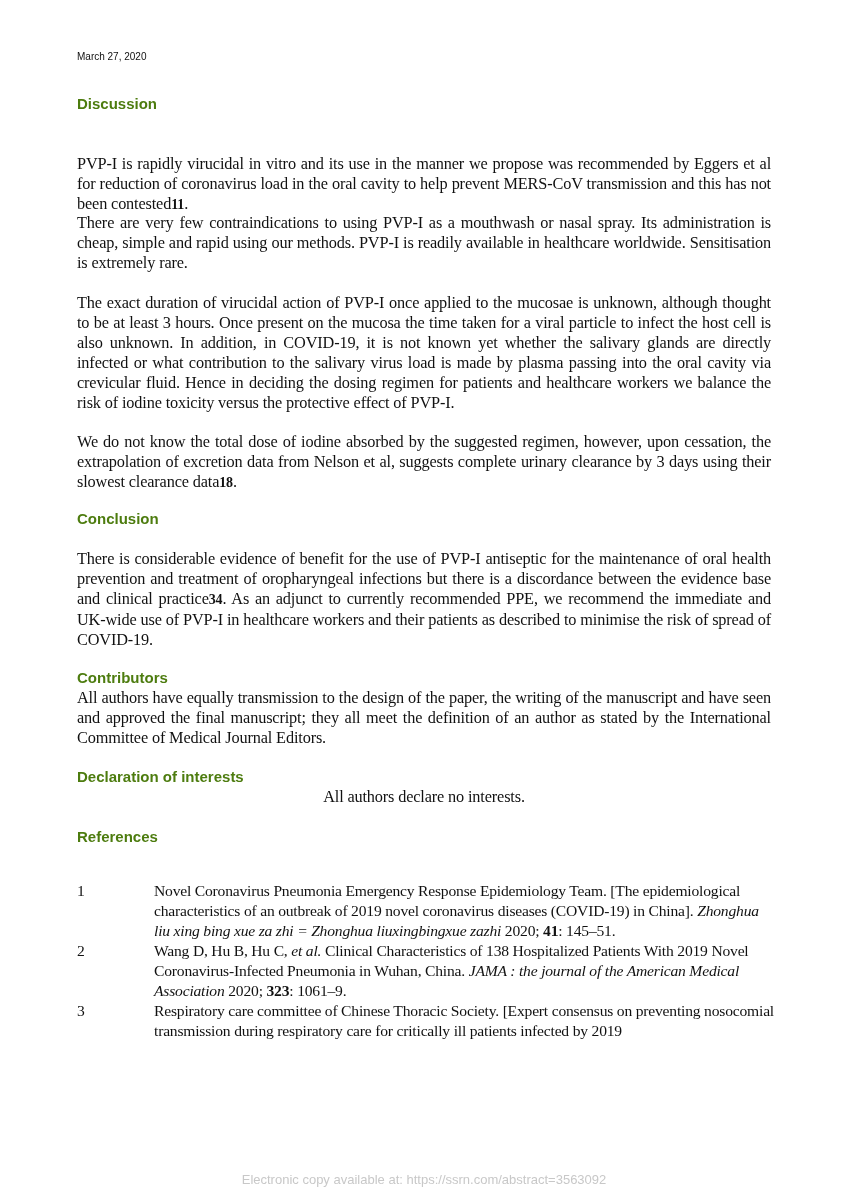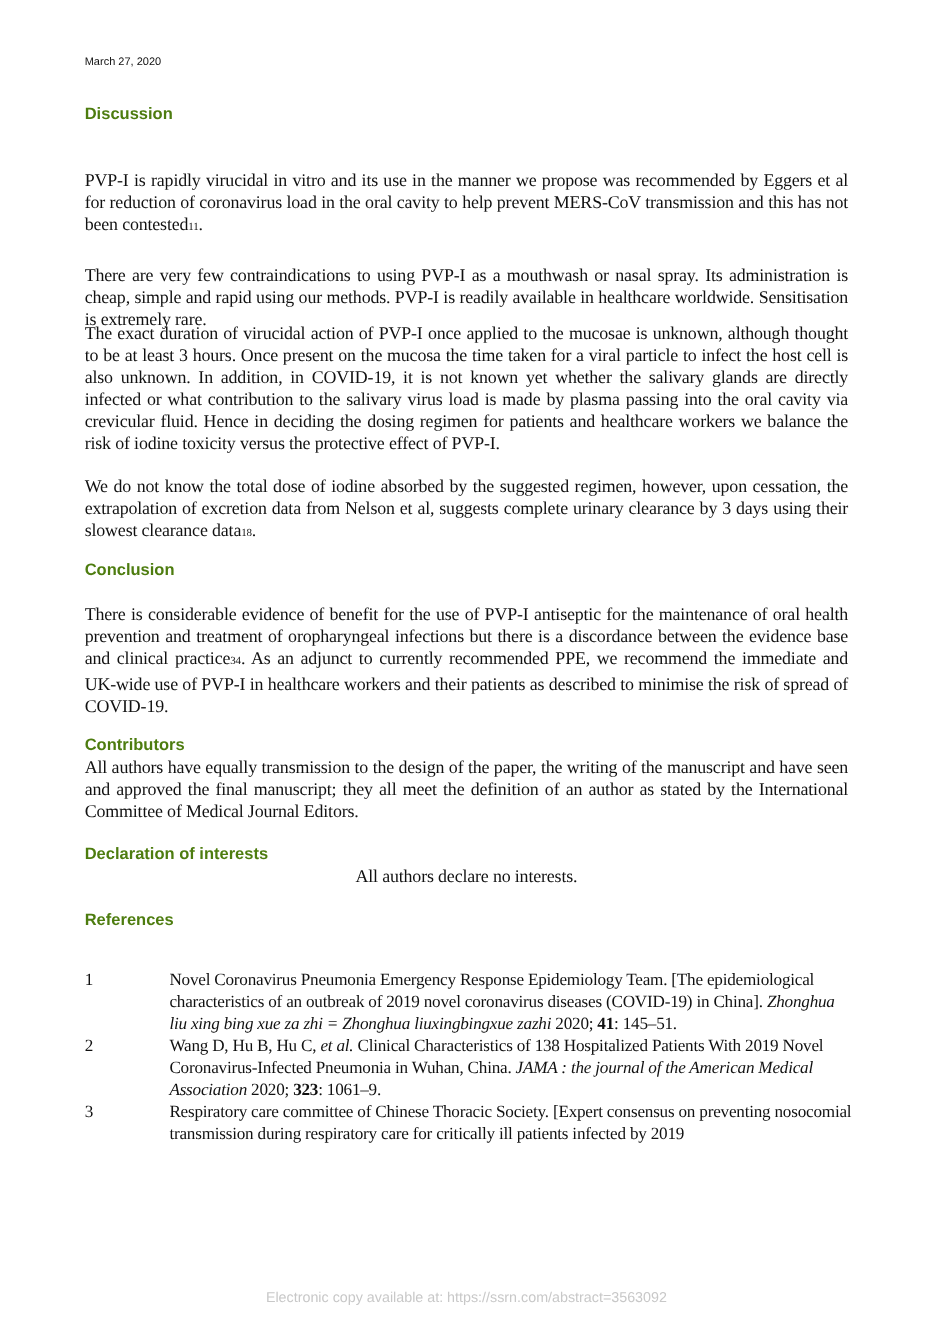--- a/index.html
+++ b/index.html
@@ -9,7 +9,7 @@
   .h { position: absolute; left: 0; font-family: "Liberation Sans", sans-serif; font-weight: bold; font-size: 15px; color: #4d7c0f; }
   .p { position: absolute; left: 0; width: 694px; font-family: "Liberation Serif", serif; font-size: 16.3px; line-height: 20px; text-align: justify; color: #111; letter-spacing: -0.15px; }
   .p.noj { text-align: center; }
-  .sub { font-size: 10px; }
+  .sub { font-size: 14px; font-weight: bold; }
   .refs { position: absolute; left: 0; top: 881px; width: 700px; font-family: "Liberation Serif", serif; font-size: 15.6px; line-height: 20px; color: #111; letter-spacing: -0.2px; }
   .ref { display: flex; margin: 0; }
   .ref .num { width: 37px; flex: 0 0 37px; }

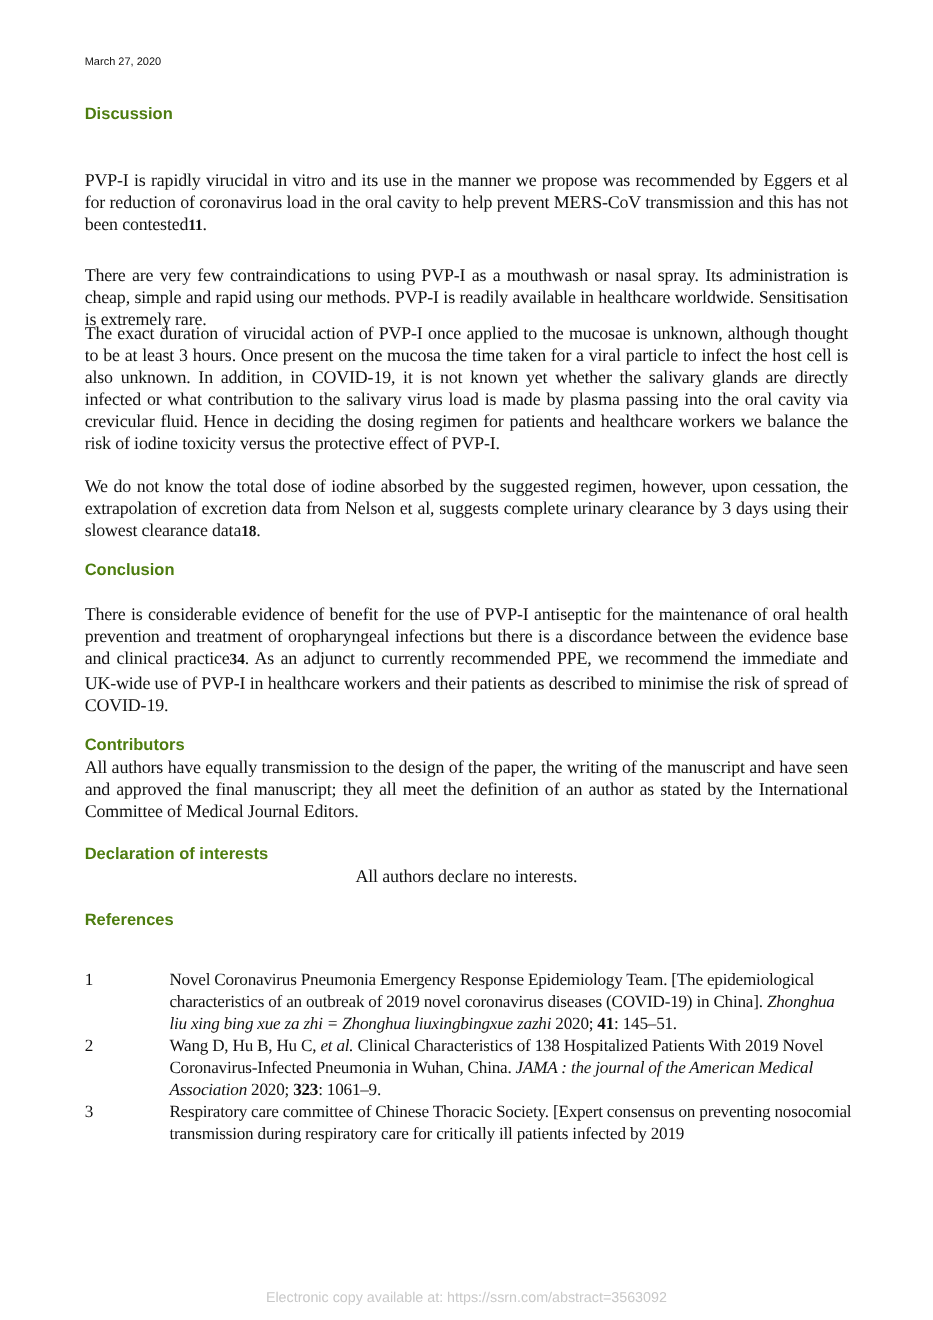--- a/index.html
+++ b/index.html
@@ -26,7 +26,7 @@
 
   <div class="p" style="top:154px;"><span>PVP-I is rapidly virucidal in vitro and its use in the manner we propose was recommended by Eggers et al for reduction of coronavirus load in the oral cavity to help prevent MERS-CoV transmission and this has not been contested</span><span class="sub">11</span><span>.</span></div>
 
-  <div class="p" style="top:213px;margin-top:27px;">There are very few contraindications to using PVP-I as a mouthwash or nasal spray. Its administration is cheap, simple and rapid using our methods. PVP-I is readily available in healthcare worldwide. Sensitisation is extremely rare.</div>
+  <div class="p" style="top:213px;">There are very few contraindications to using PVP-I as a mouthwash or nasal spray. Its administration is cheap, simple and rapid using our methods. PVP-I is readily available in healthcare worldwide. Sensitisation is extremely rare.</div>
 
   <div class="p" style="top:293px;">The exact duration of virucidal action of PVP-I once applied to the mucosae is unknown, although thought to be at least 3 hours. Once present on the mucosa the time taken for a viral particle to infect the host cell is also unknown. In addition, in COVID-19, it is not known yet whether the salivary glands are directly infected or what contribution to the salivary virus load is made by plasma passing into the oral cavity via crevicular fluid. Hence in deciding the dosing regimen for patients and healthcare workers we balance the risk of iodine toxicity versus the protective effect of PVP-I.</div>
 

